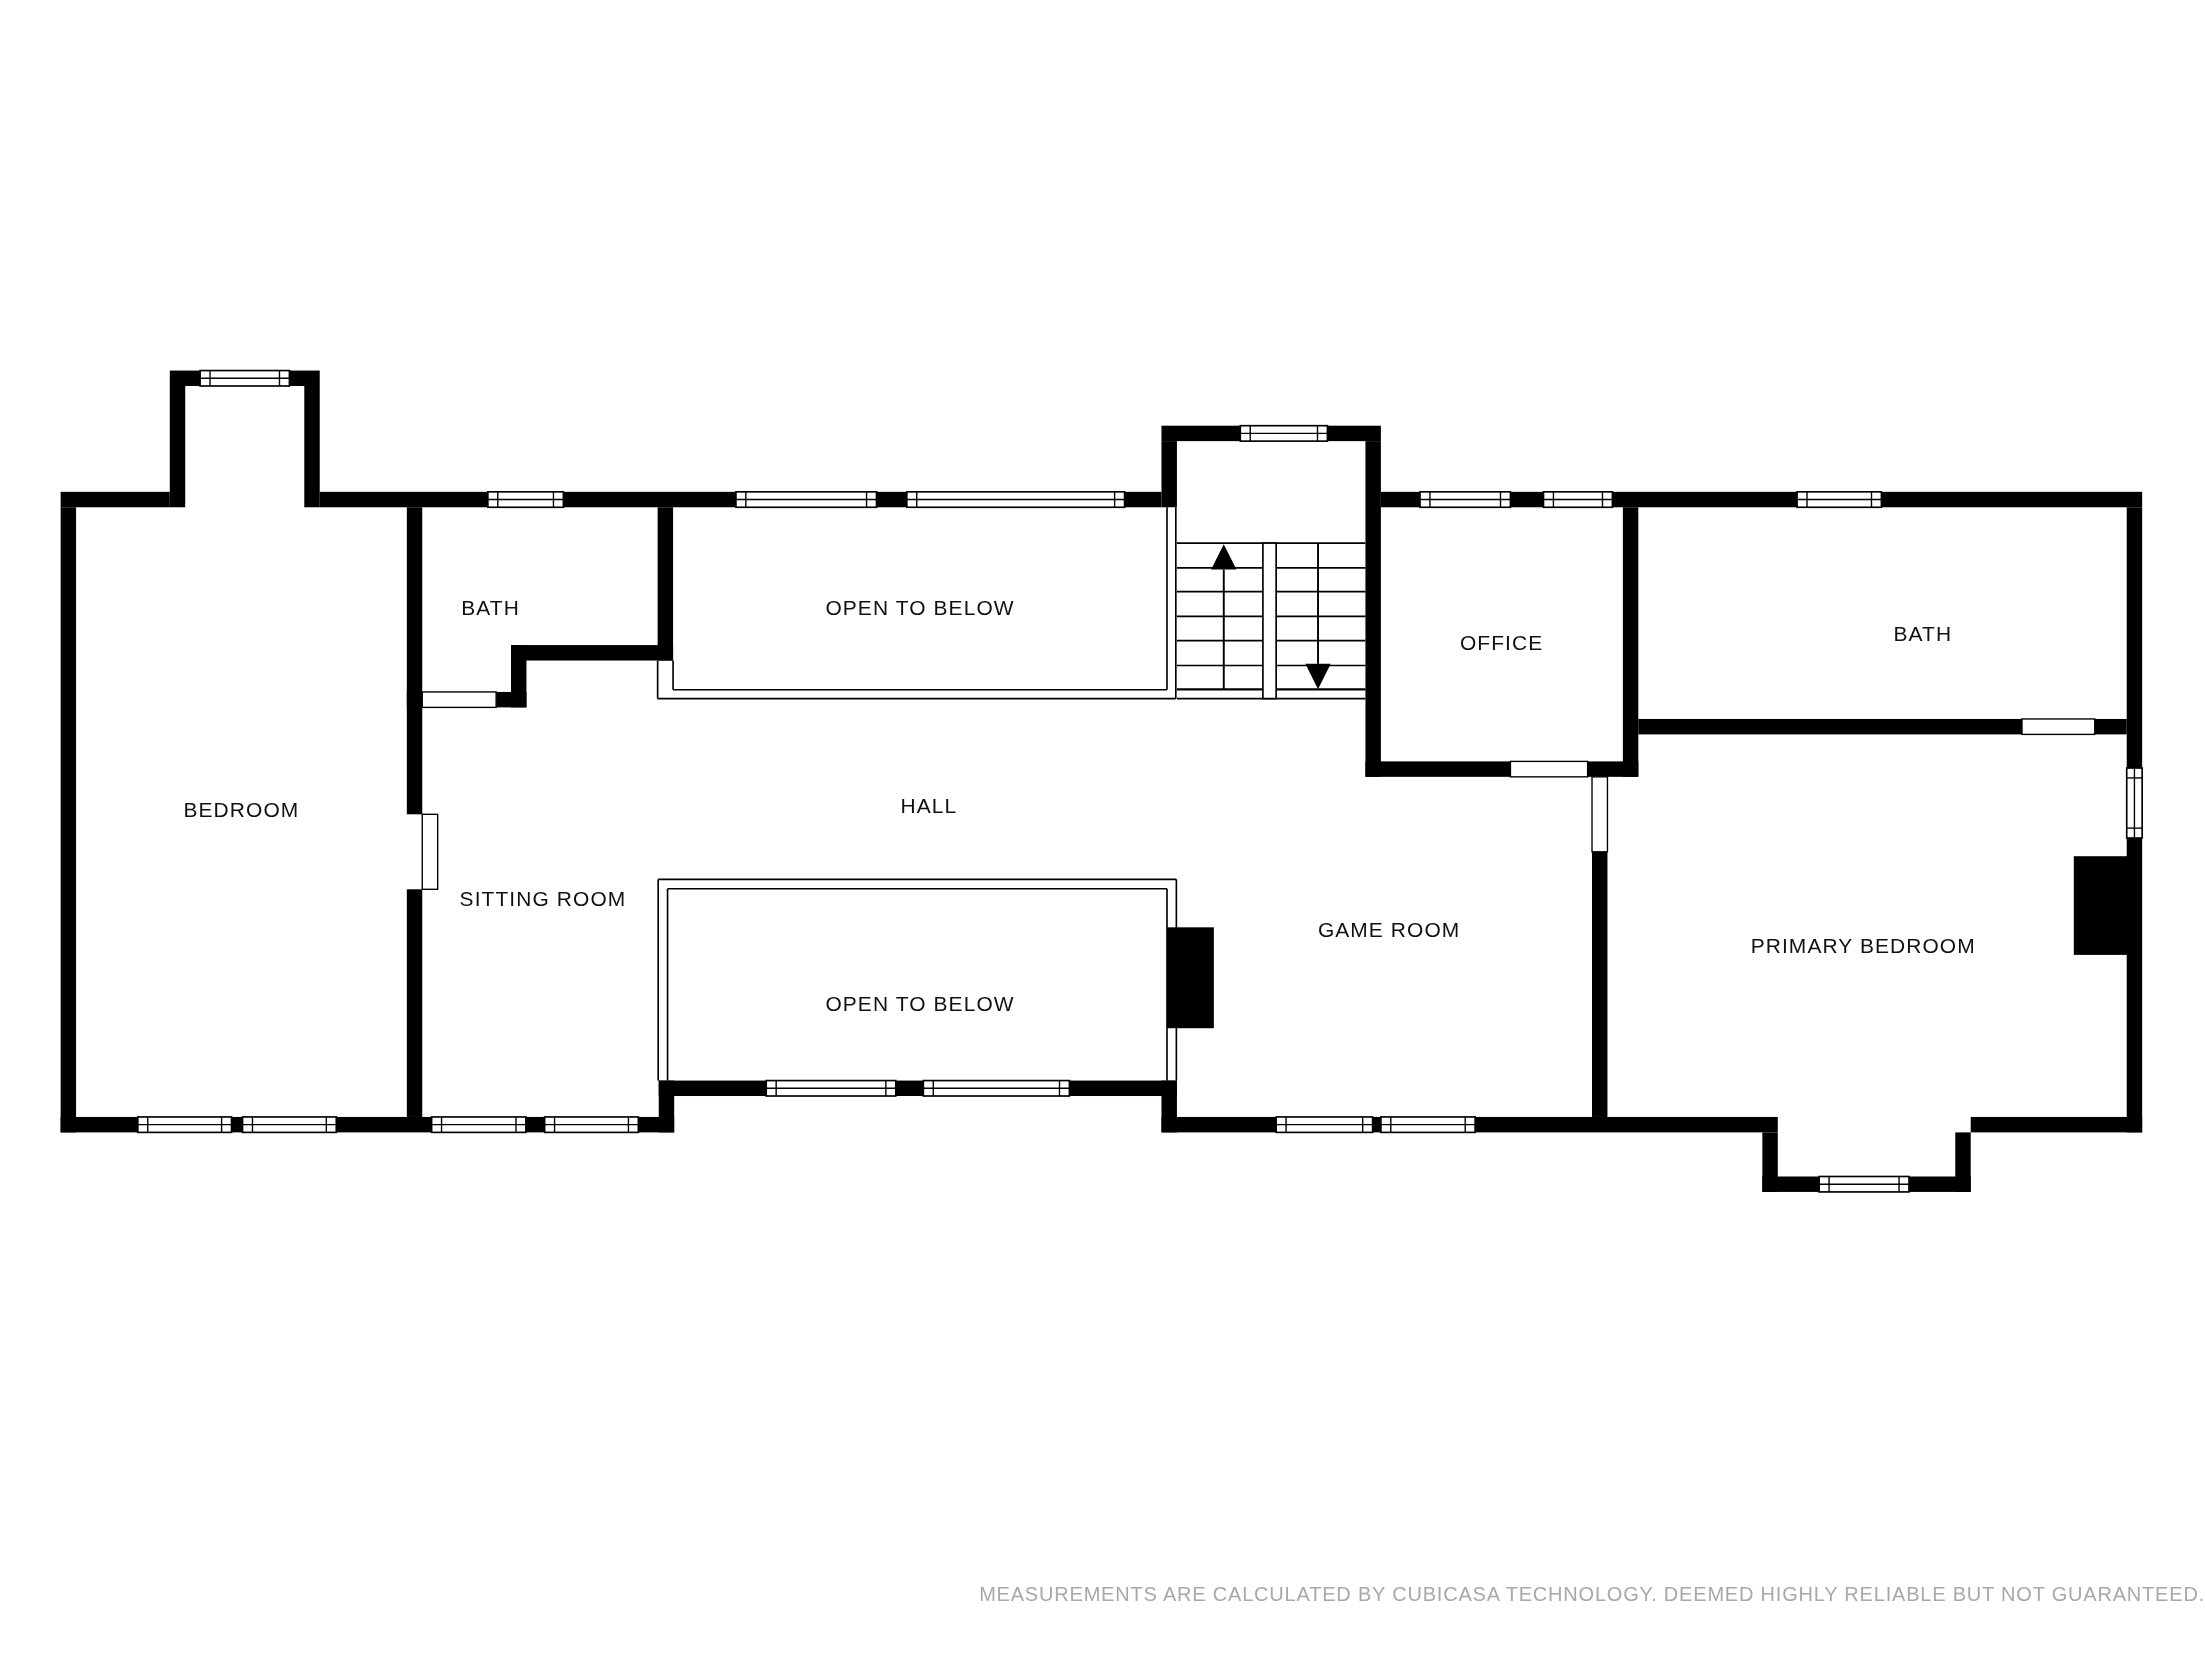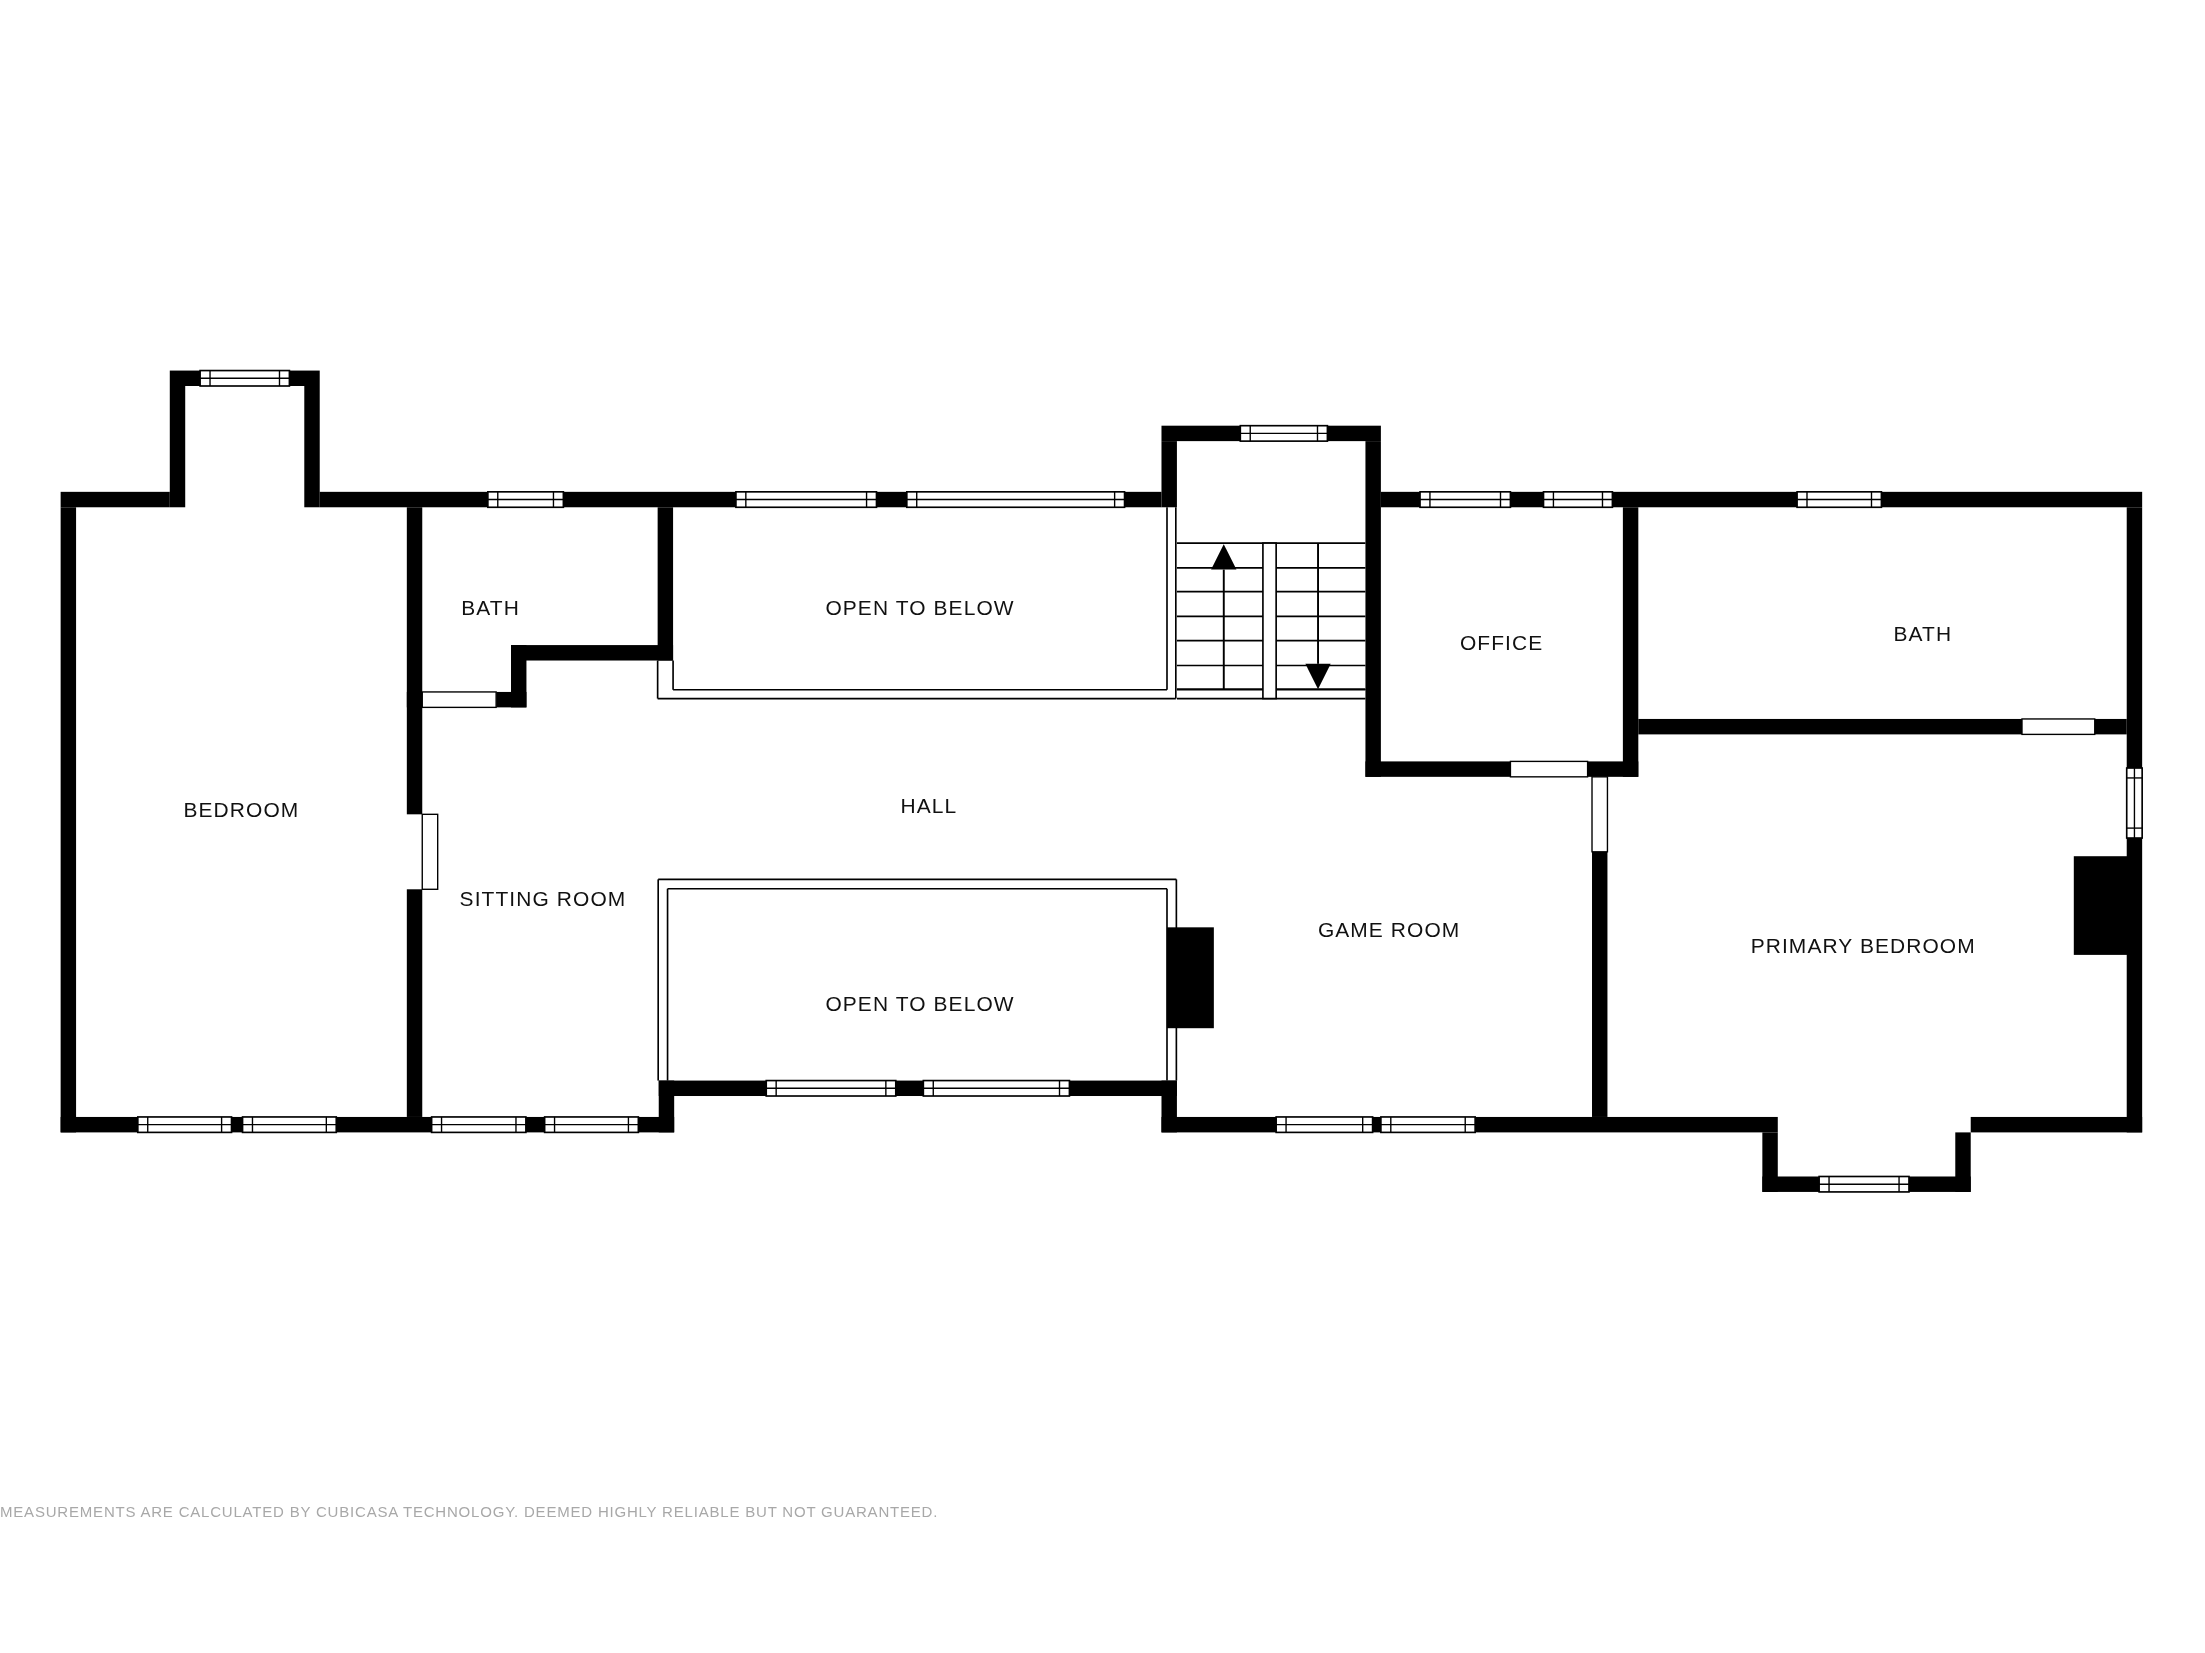--- a/index.html
+++ b/index.html
@@ -7,8 +7,8 @@
   #plan-wrap{position:absolute;inset:0;}
   svg{display:block;width:100%;height:100%;}
   .room-label{font-family:"Liberation Sans",sans-serif;font-size:38px;letter-spacing:2px;fill:#111111;}
-  #footer-disclaimer{position:absolute;left:0;right:0;top:1503px;text-align:left;
-    font-size:15px;letter-spacing:0.8px;color:#a8a8a8;font-family:"Liberation Sans",sans-serif;}
+  #footer-disclaimer{position:absolute;left:0;right:0;top:1583px;text-align:right;
+    font-size:20px;letter-spacing:0.8px;color:#a8a8a8;font-family:"Liberation Sans",sans-serif;}
 </style>
 </head>
 <body>

